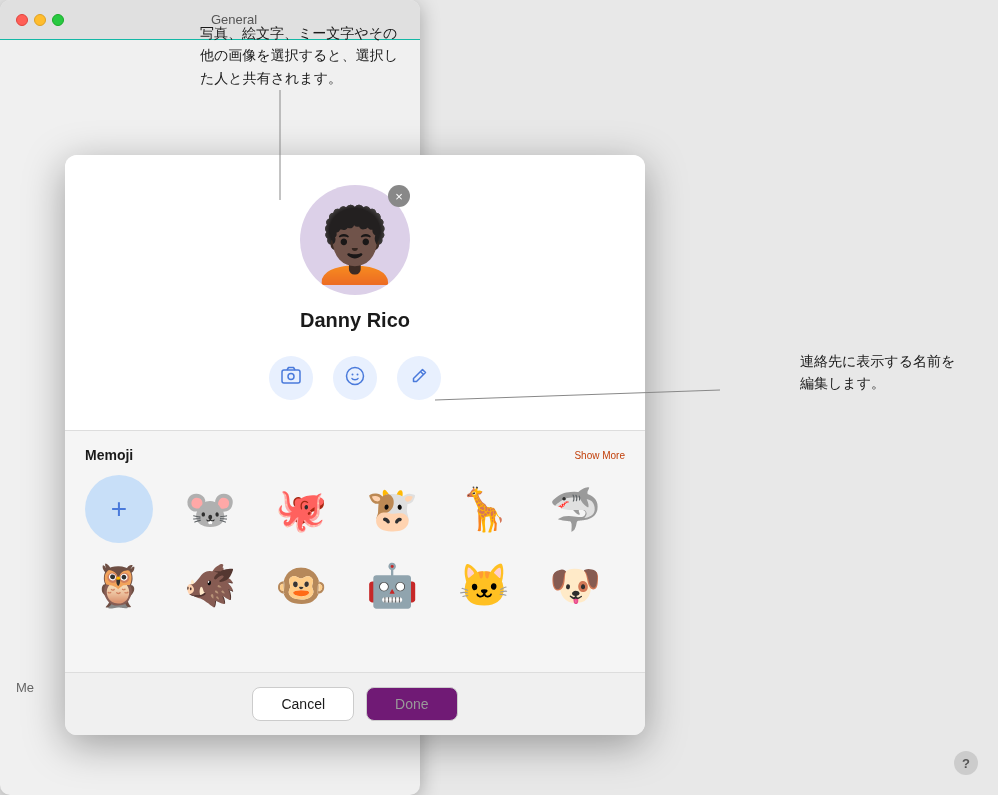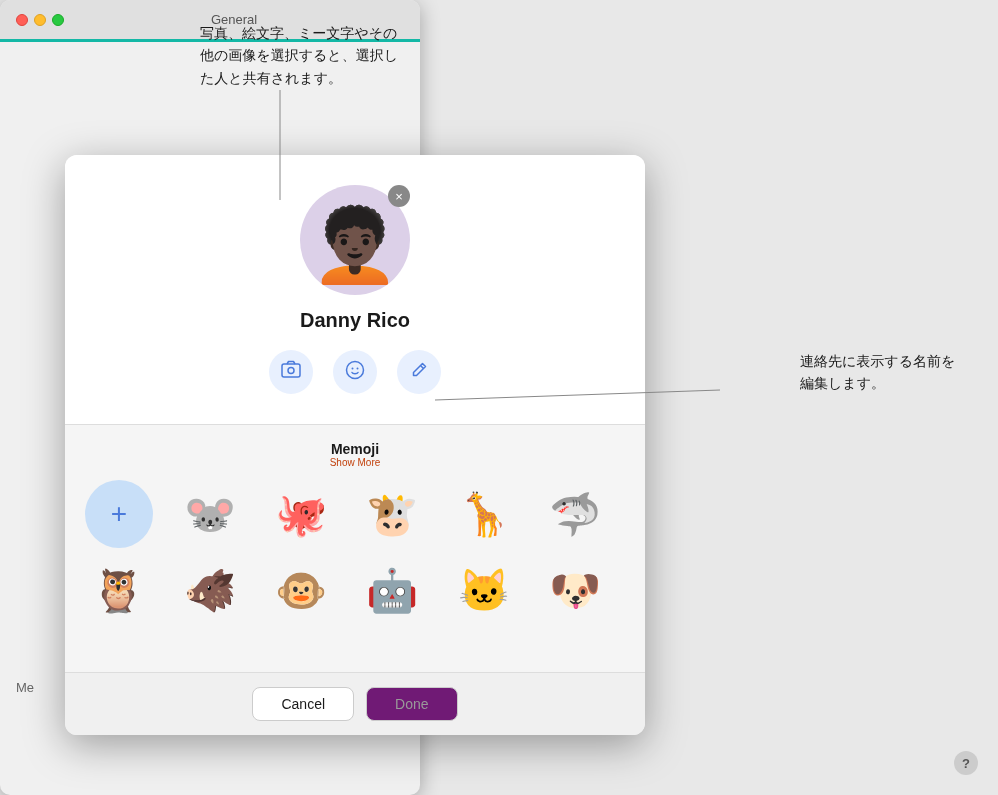--- a/index.html
+++ b/index.html
@@ -31,7 +31,7 @@
       padding: 12px 16px;
       background: #e0e0e0;
       border-radius: 10px 10px 0 0;
-      border-bottom: 3px solid #14b8a6;
+      border-bottom: 1px solid #14b8a6;
     }
 
     .traffic-lights {

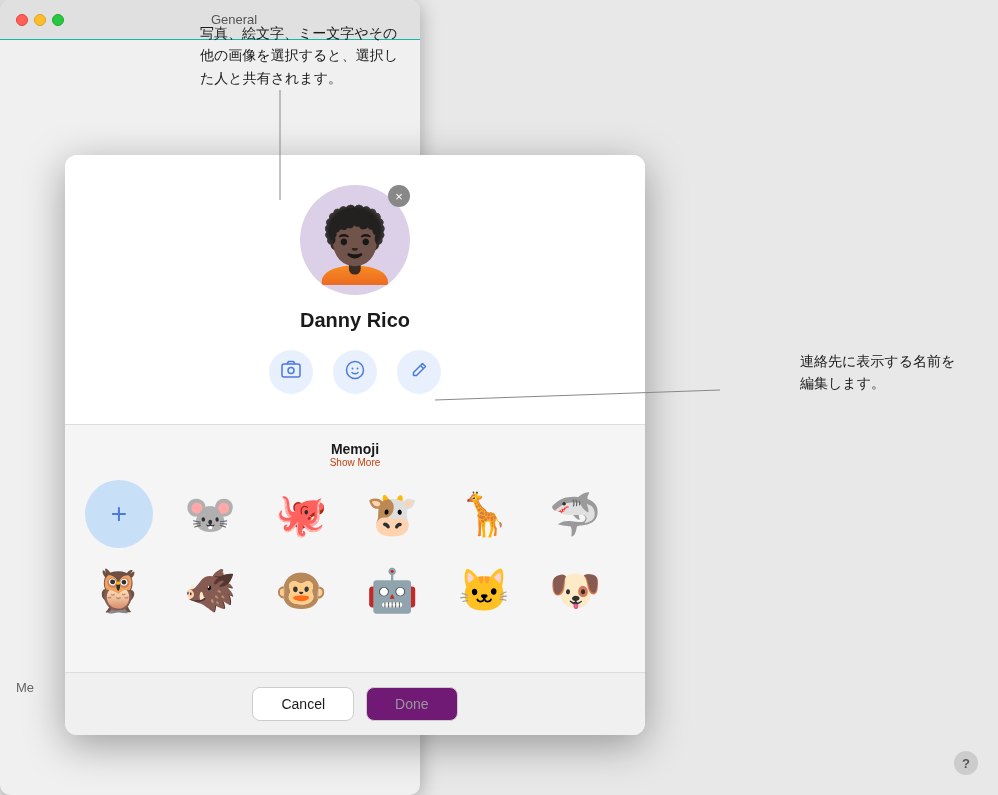--- a/index.html
+++ b/index.html
@@ -129,7 +129,7 @@
       font-size: 20px;
       font-weight: 700;
       color: #1a1a1a;
-      margin-bottom: 18px;
+      margin-bottom: 24px;
     }
 
     

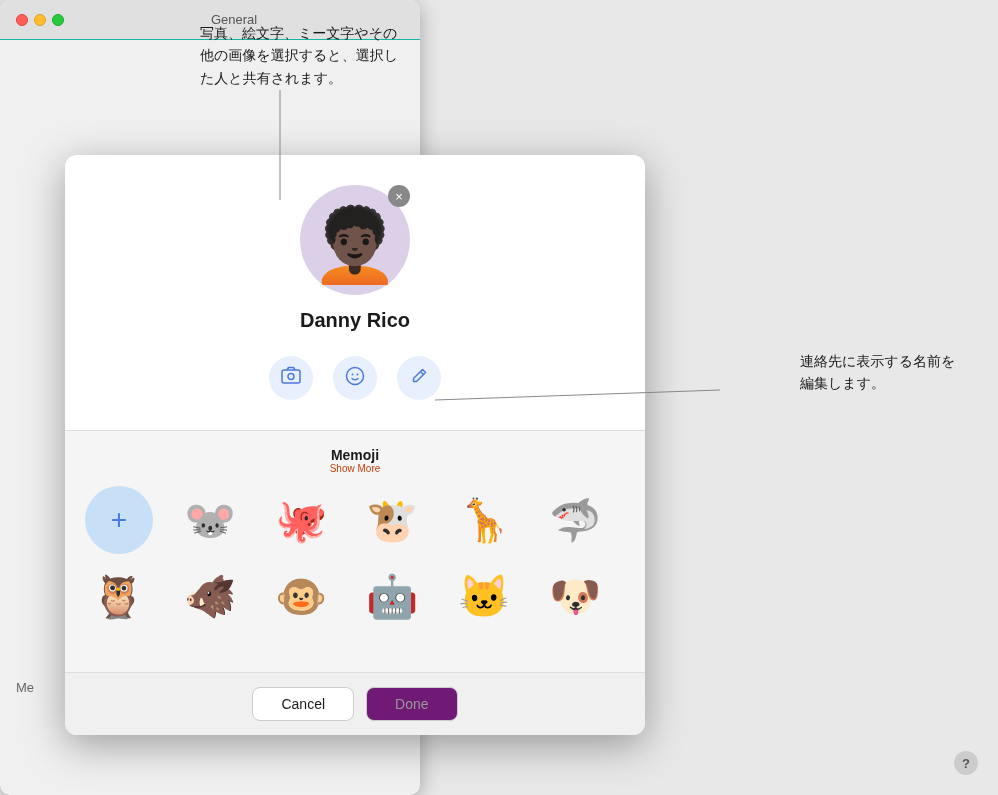--- a/index.html
+++ b/index.html
@@ -166,7 +166,6 @@
       align-items: center;
       justify-content: space-between;
       margin-bottom: 12px;
-      flex-direction: column;
     }
 
     .section-label {

